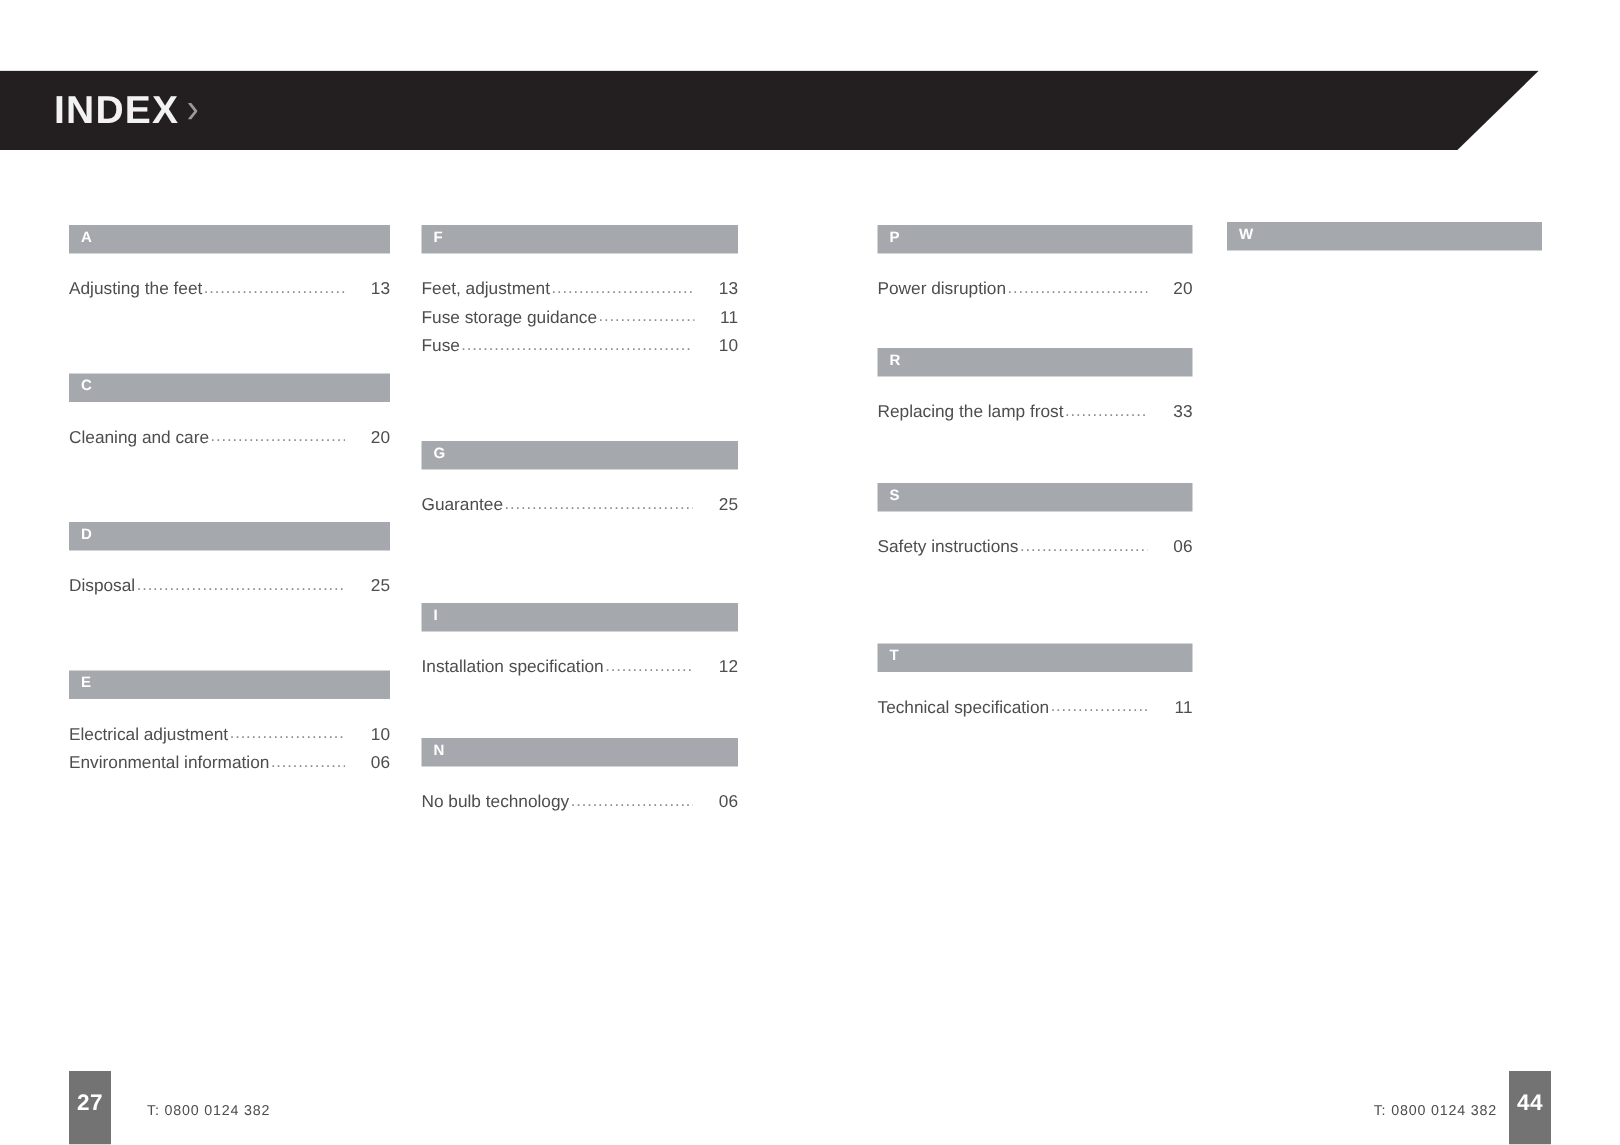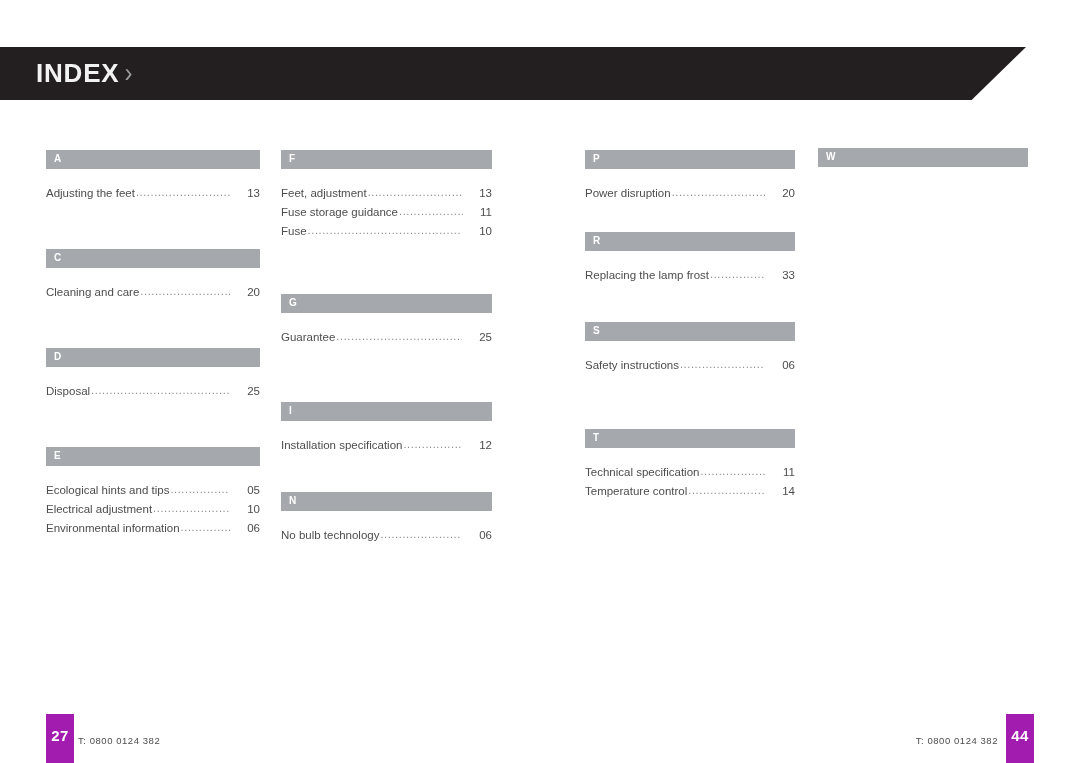--- a/index.html
+++ b/index.html
@@ -204,11 +204,6 @@
         </div>
         <div class="entries">
           <div class="entry">
-            <span class="entry-title">Ecological hints and tips</span>
-            <span class="entry-dots"></span>
-            <span class="entry-page">05</span>
-          </div>
-          <div class="entry">
             <span class="entry-title">Electrical adjustment</span>
             <span class="entry-dots"></span>
             <span class="entry-page">10</span>

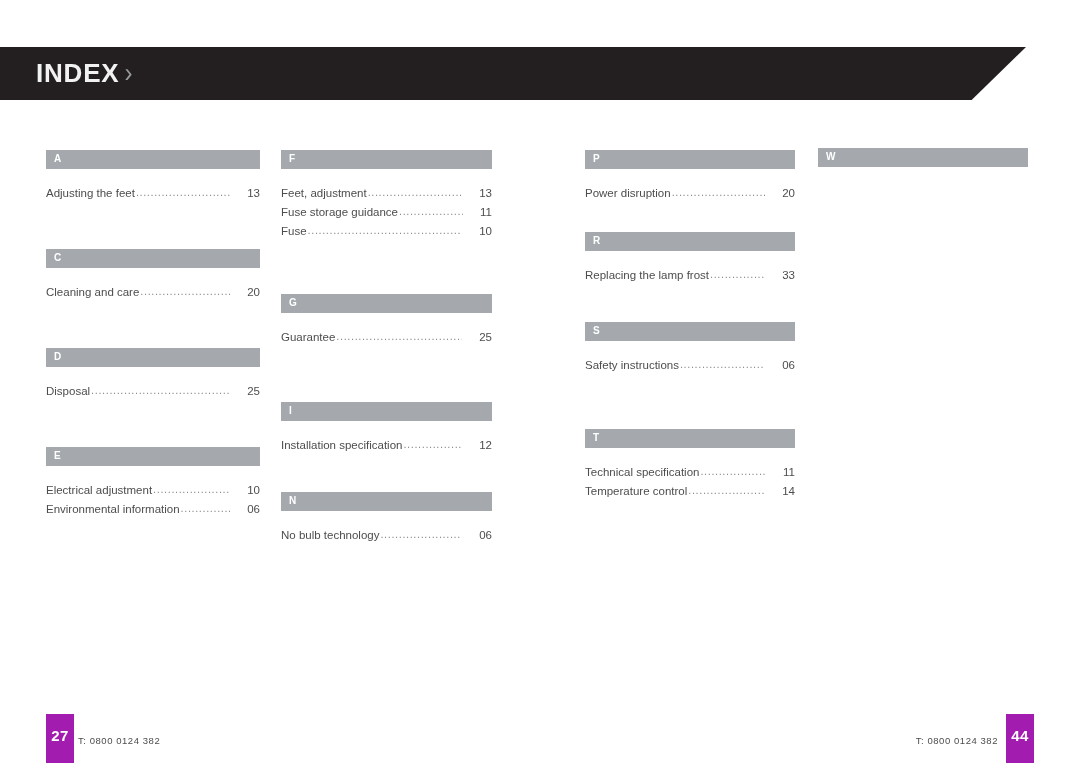--- a/index.html
+++ b/index.html
@@ -323,11 +323,6 @@
             <span class="entry-dots"></span>
             <span class="entry-page">11</span>
           </div>
-          <div class="entry">
-            <span class="entry-title">Temperature control</span>
-            <span class="entry-dots"></span>
-            <span class="entry-page">14</span>
-          </div>
         </div>
       </div>
     </div>

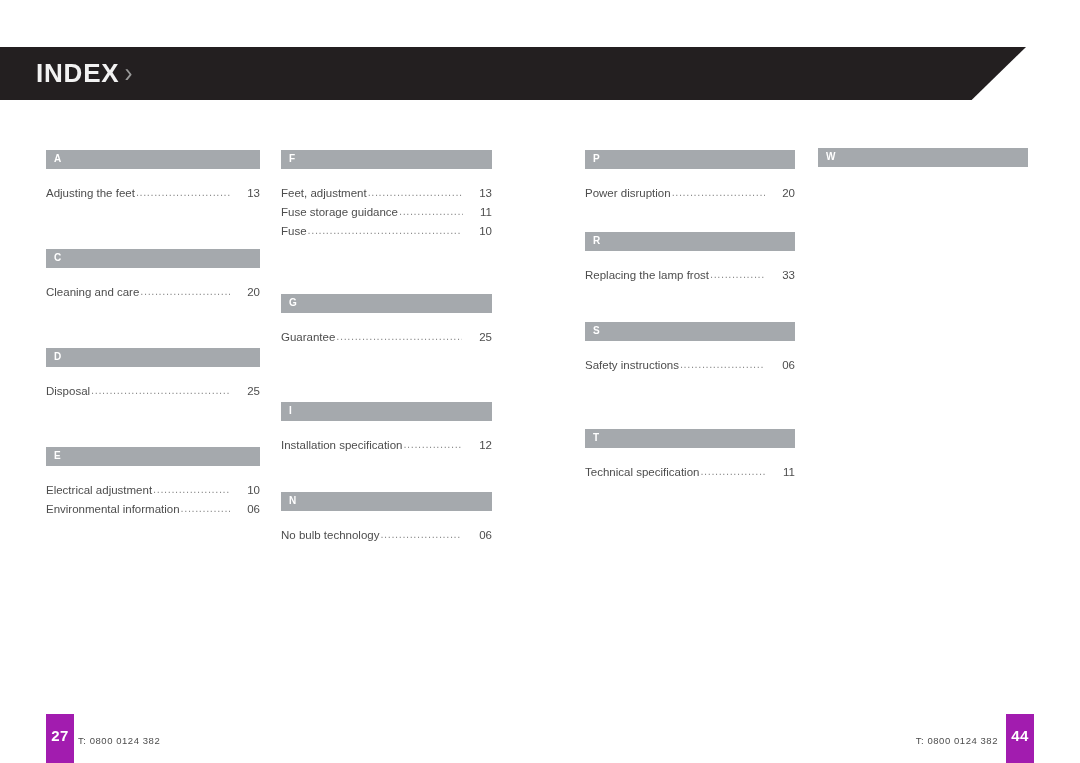--- a/index.html
+++ b/index.html
@@ -126,7 +126,7 @@
     position: absolute;
     width: 28px;
     height: 49px;
-    background: #a21caf;
+    background: #737373;
     color: #ffffff;
     font-size: 15px;
     font-weight: bold;

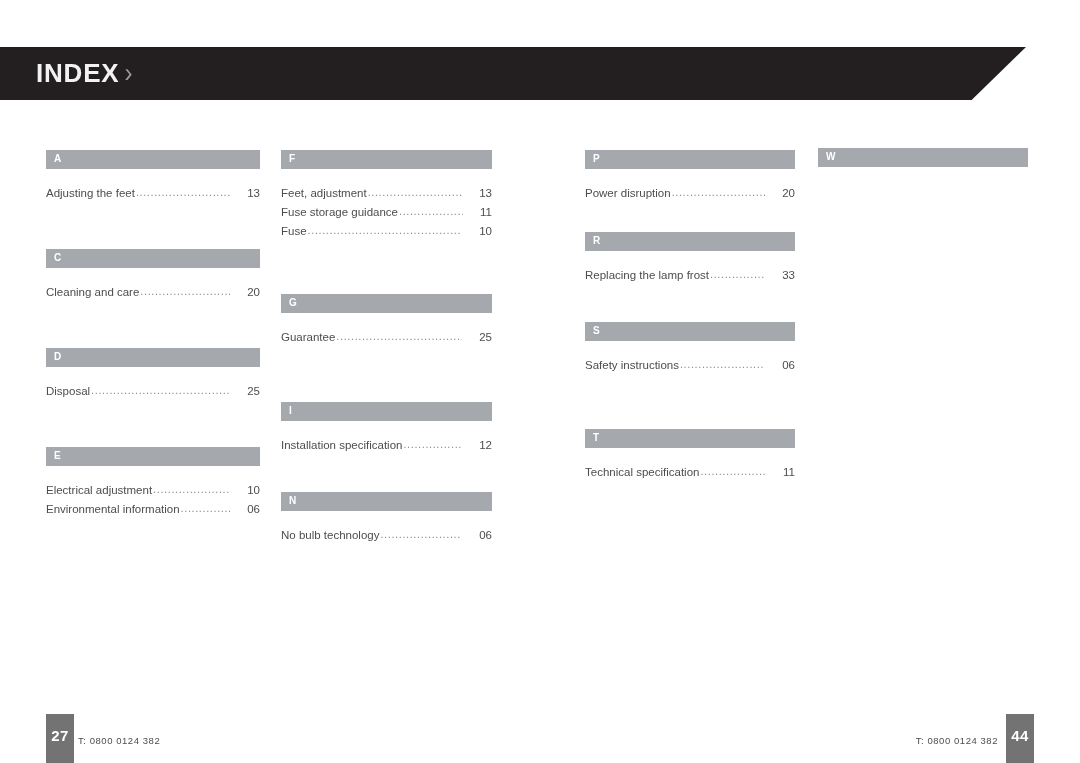--- a/index.html
+++ b/index.html
@@ -147,6 +147,7 @@
     color: #4d4d4d;
     letter-spacing: 0.55px;
     white-space: nowrap;
+    margin-left: 20px;
   }
   .phone-left  { left: 78px; }
   .phone-right { right: 82px; text-align: right; }

